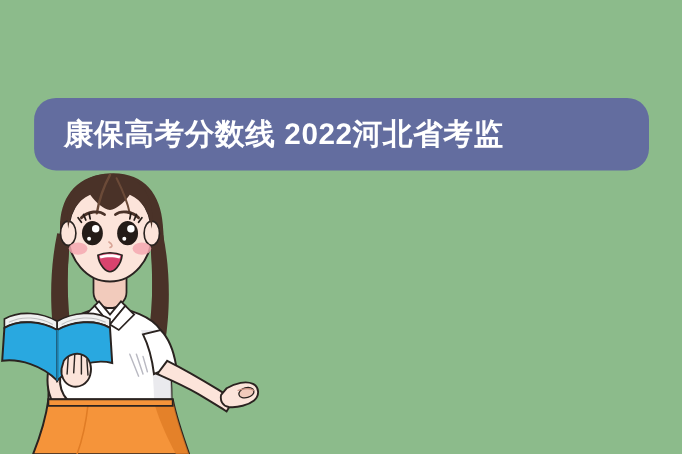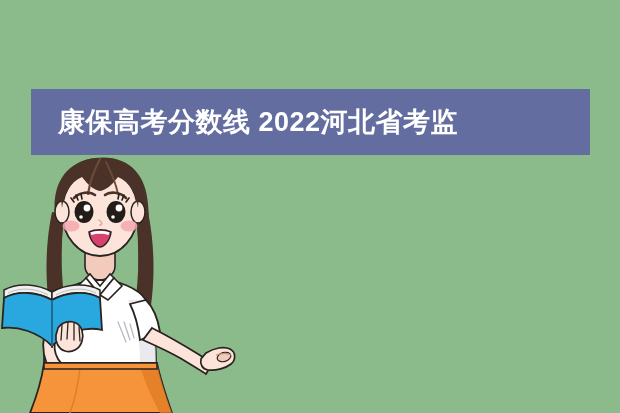--- a/index.html
+++ b/index.html
@@ -29,6 +29,7 @@
     overflow: hidden;
     display: flex;
     align-items: center;
+    border-radius: 20px;
   }
   #title-text {
     color: #FFFFFF;

